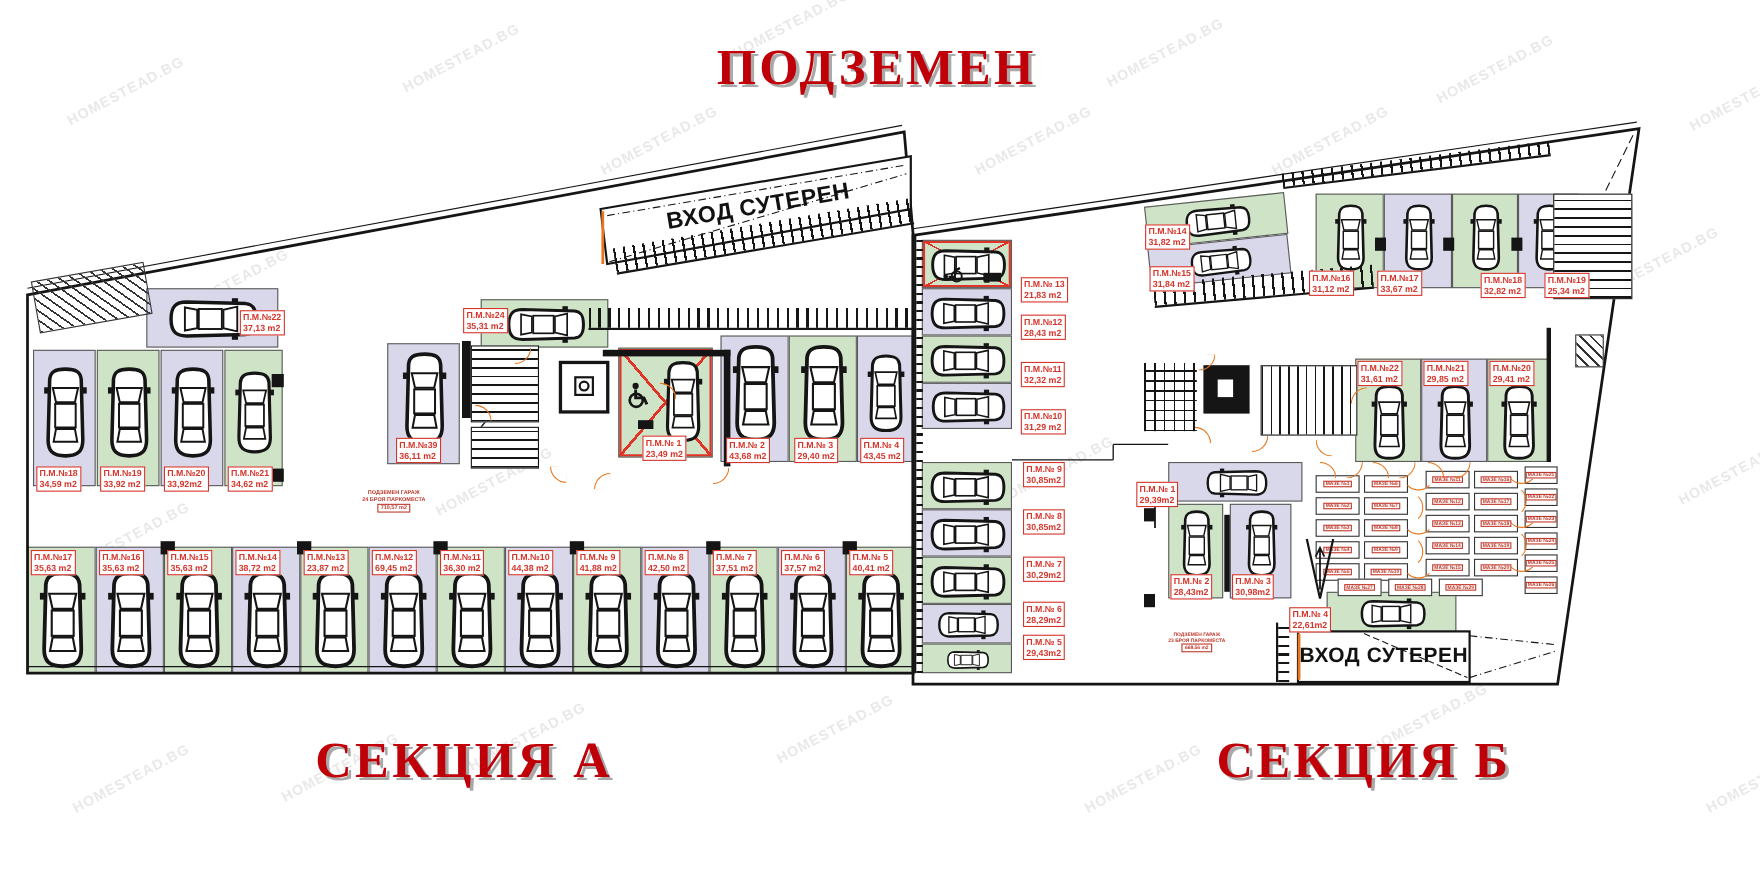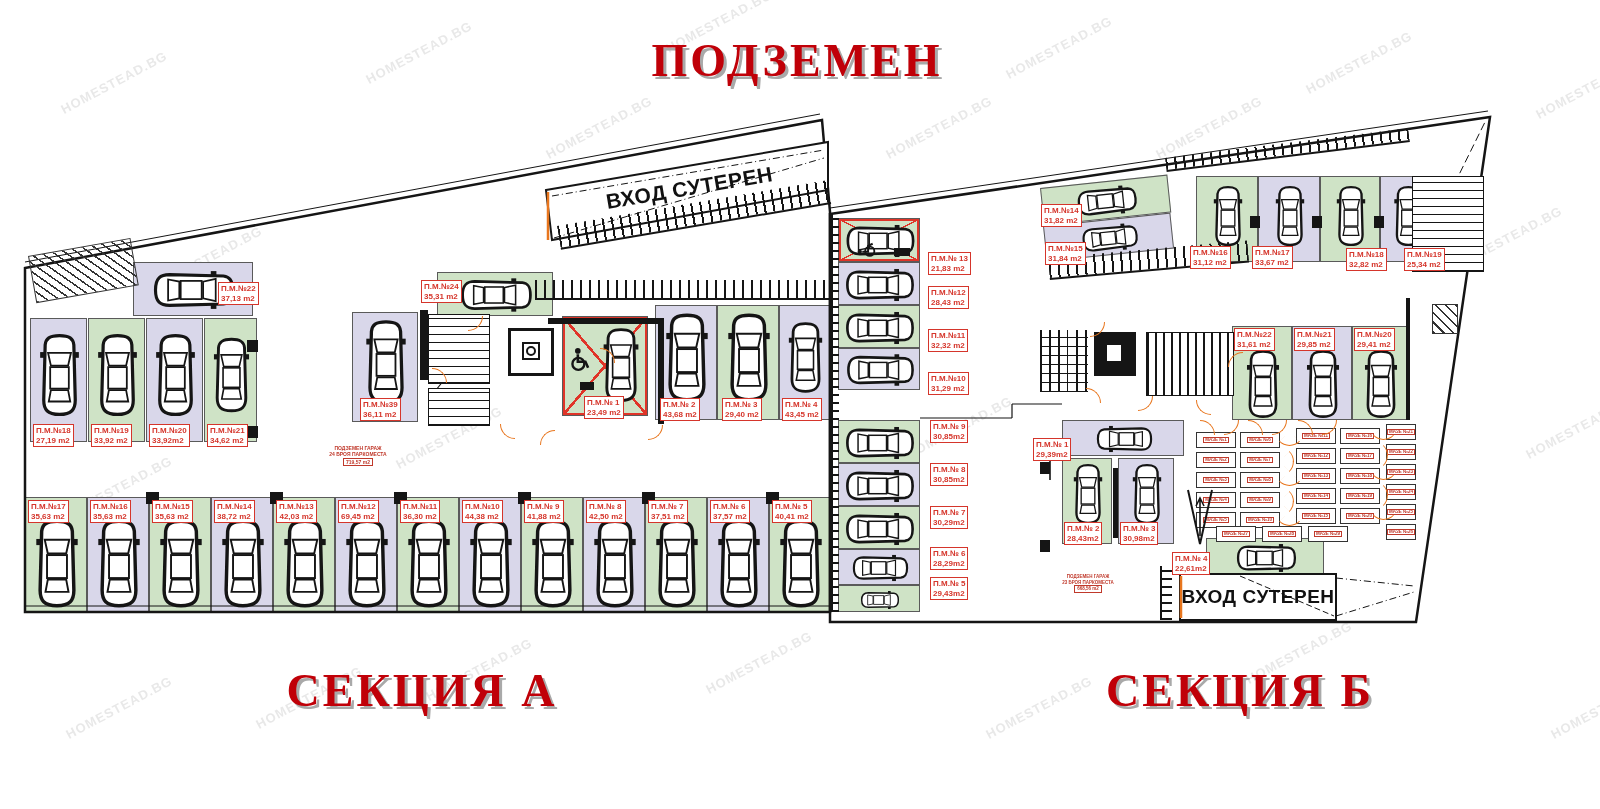--- a/index.html
+++ b/index.html
@@ -134,7 +134,7 @@
     </div>
     <div class="chip" style="left: 33px; top: 424px;">
       <div>П.М.№18</div>
-      <div>27,19 m2</div>
+      <div>34,59 m2</div>
     </div>
     <div class="spot g" style="left: 88px; top: 318px; width: 57px; height: 124px;">
       <svg viewBox="0 0 60 118" class="car" style="width: 43px; height: 92px; left: 7px; top: 10px;">

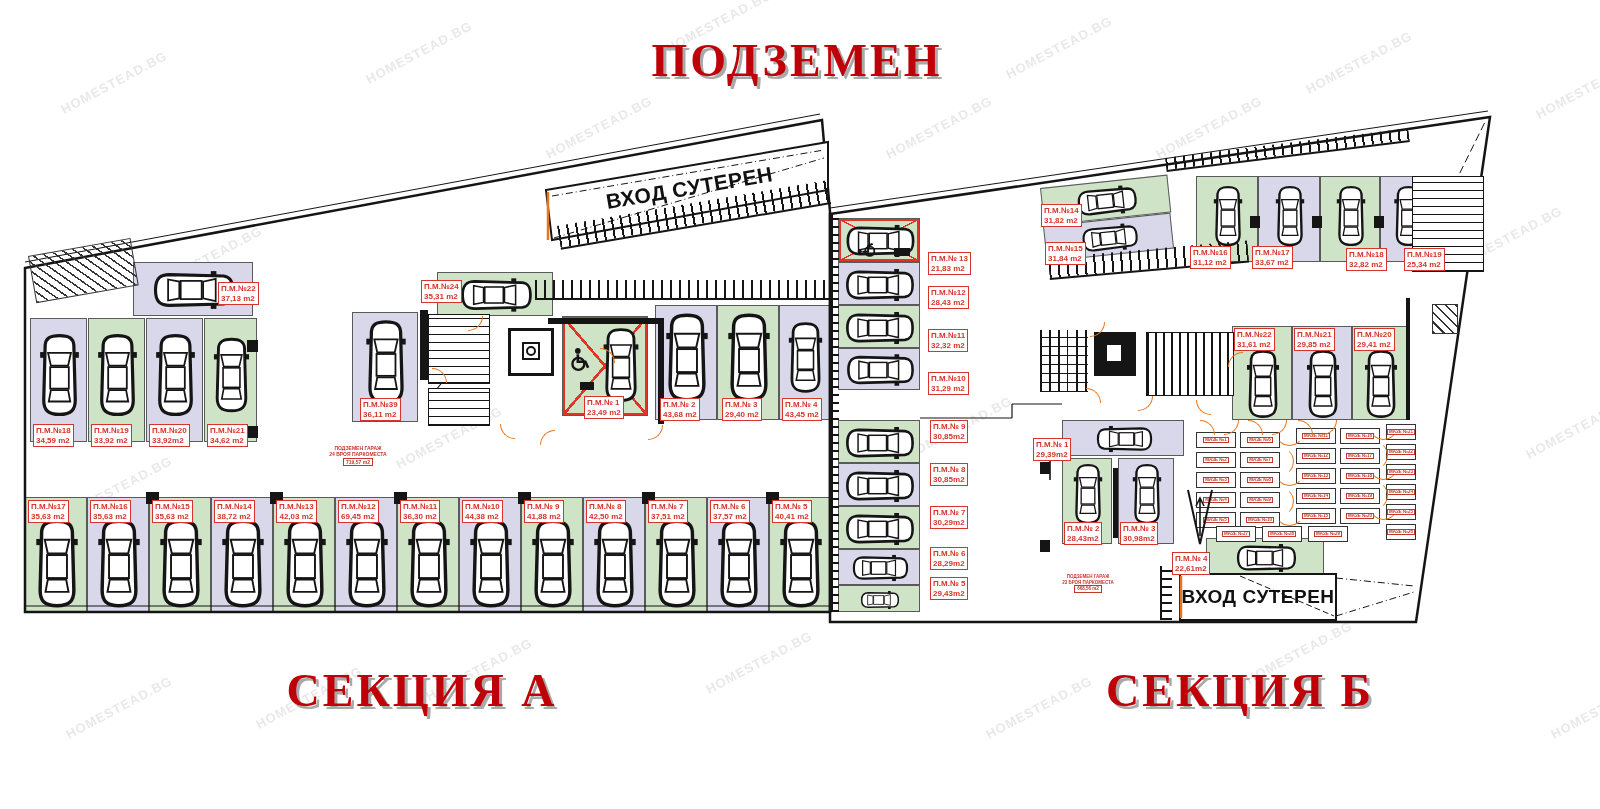--- a/index.html
+++ b/index.html
@@ -267,7 +267,7 @@
         <use href="#car-sym"></use>
       </svg>
     </div>
-    <div class="chip" style="left: 276px; top: 500px; text-align: center;">
+    <div class="chip" style="left: 276px; top: 500px;">
       <div>П.М.№13</div>
       <div>42,03 m2</div>
     </div>

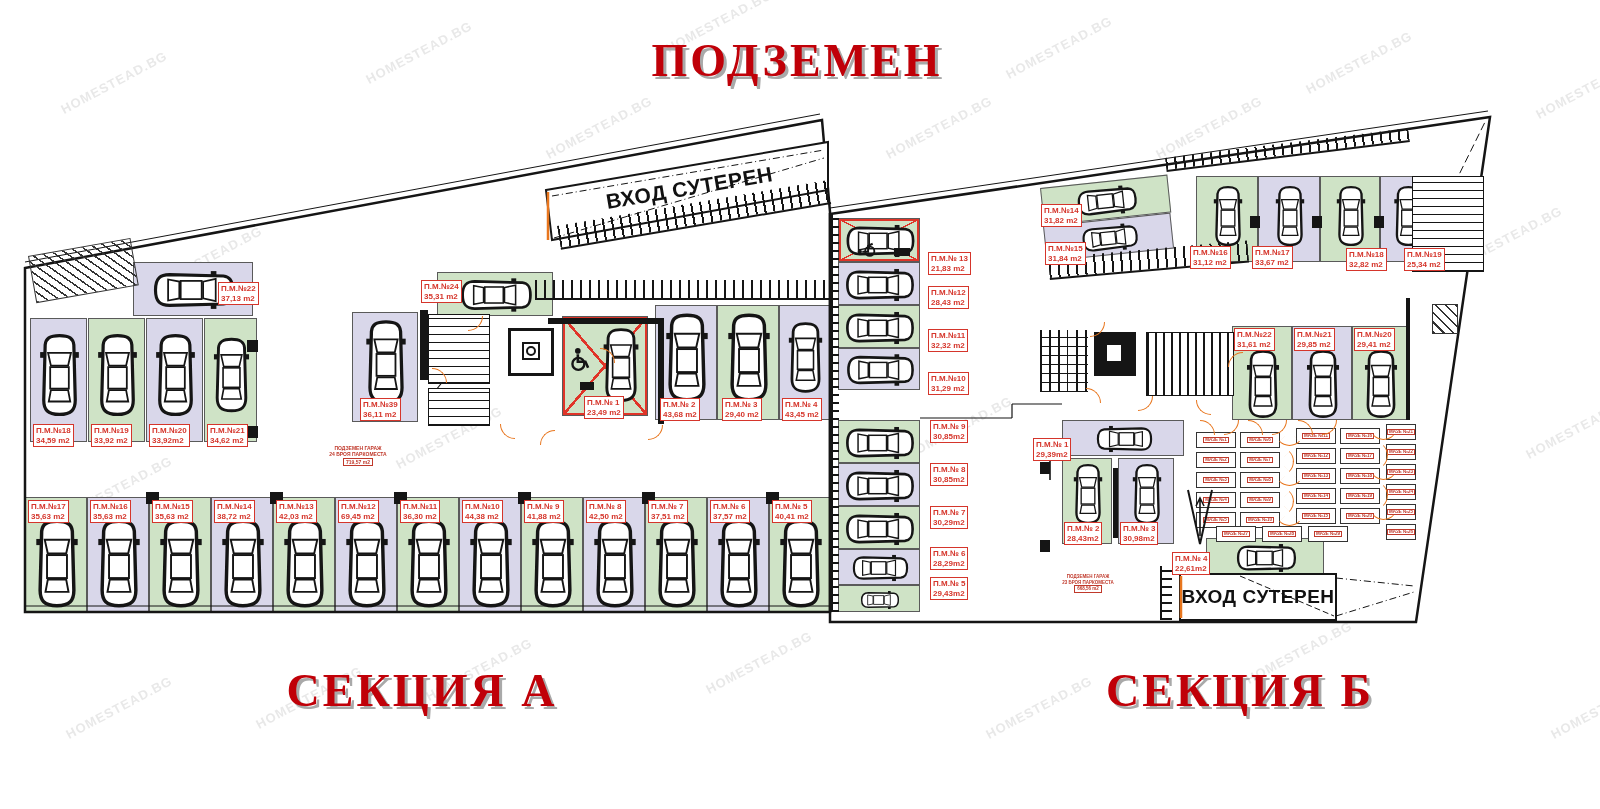--- a/index.html
+++ b/index.html
@@ -269,7 +269,7 @@
     </div>
     <div class="chip" style="left: 276px; top: 500px;">
       <div>П.М.№13</div>
-      <div>42,03 m2</div>
+      <div>23,87 m2</div>
     </div>
     <div class="spot l" style="left: 335px; top: 497px; width: 62px; height: 115px;">
       <svg viewBox="0 0 60 118" class="car" style="width: 46px; height: 91px; left: 8px; top: 20px;">

